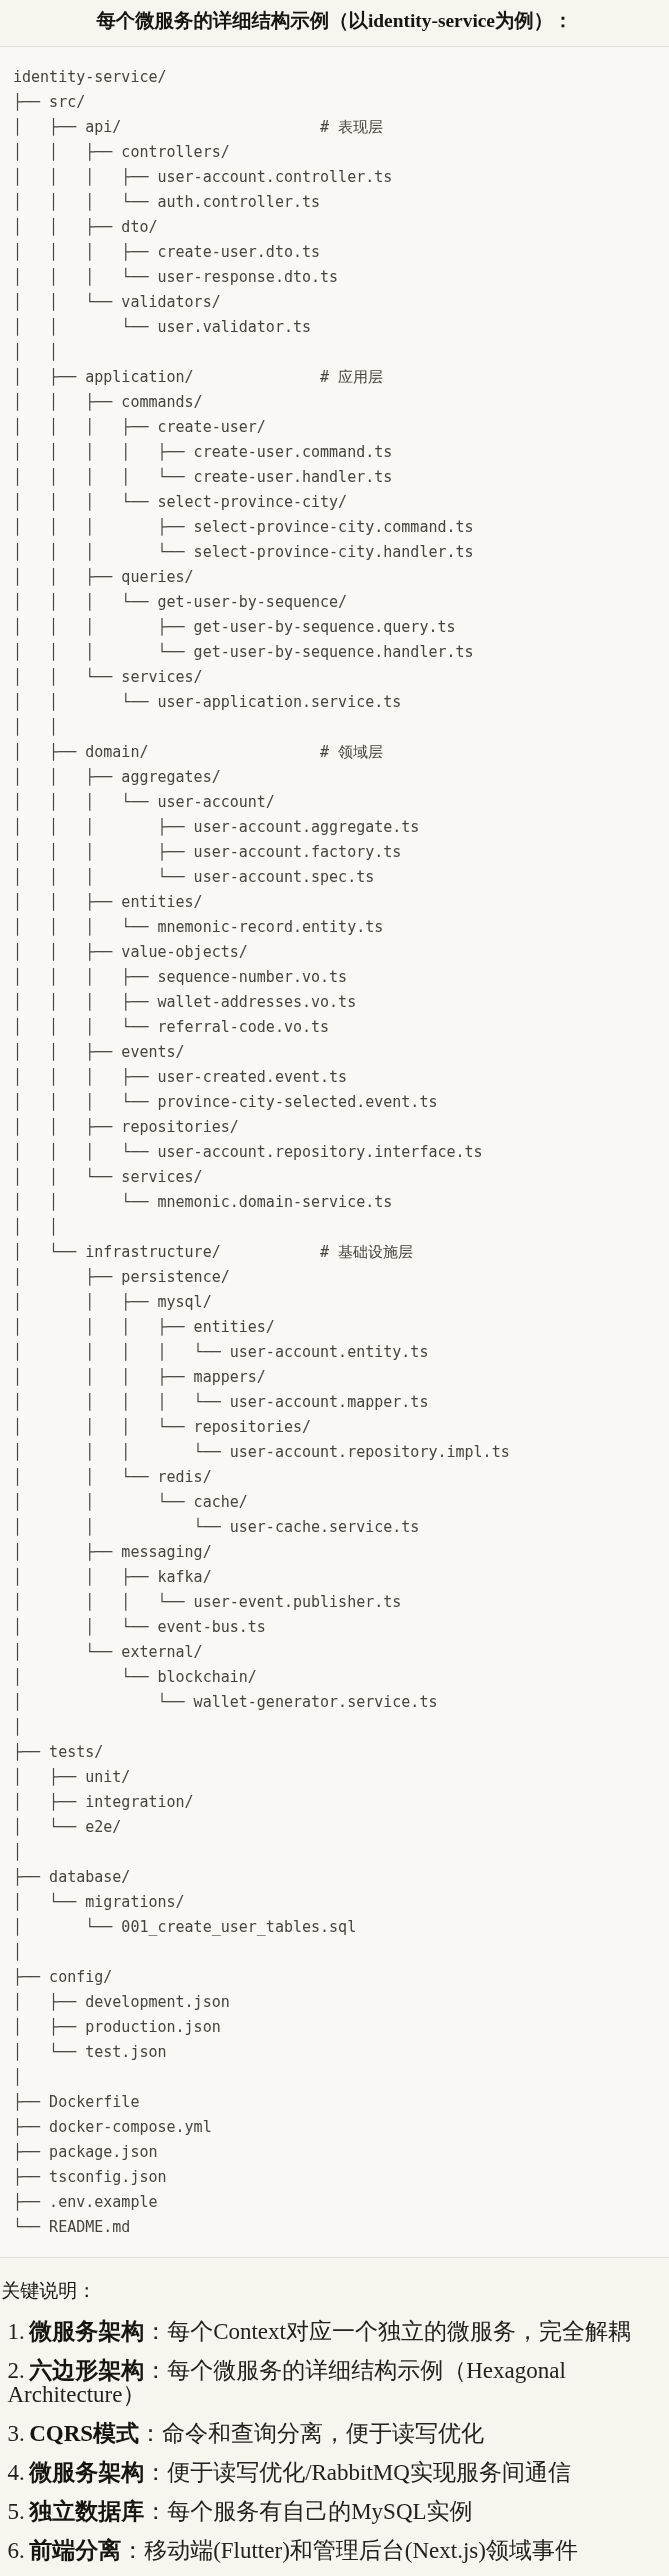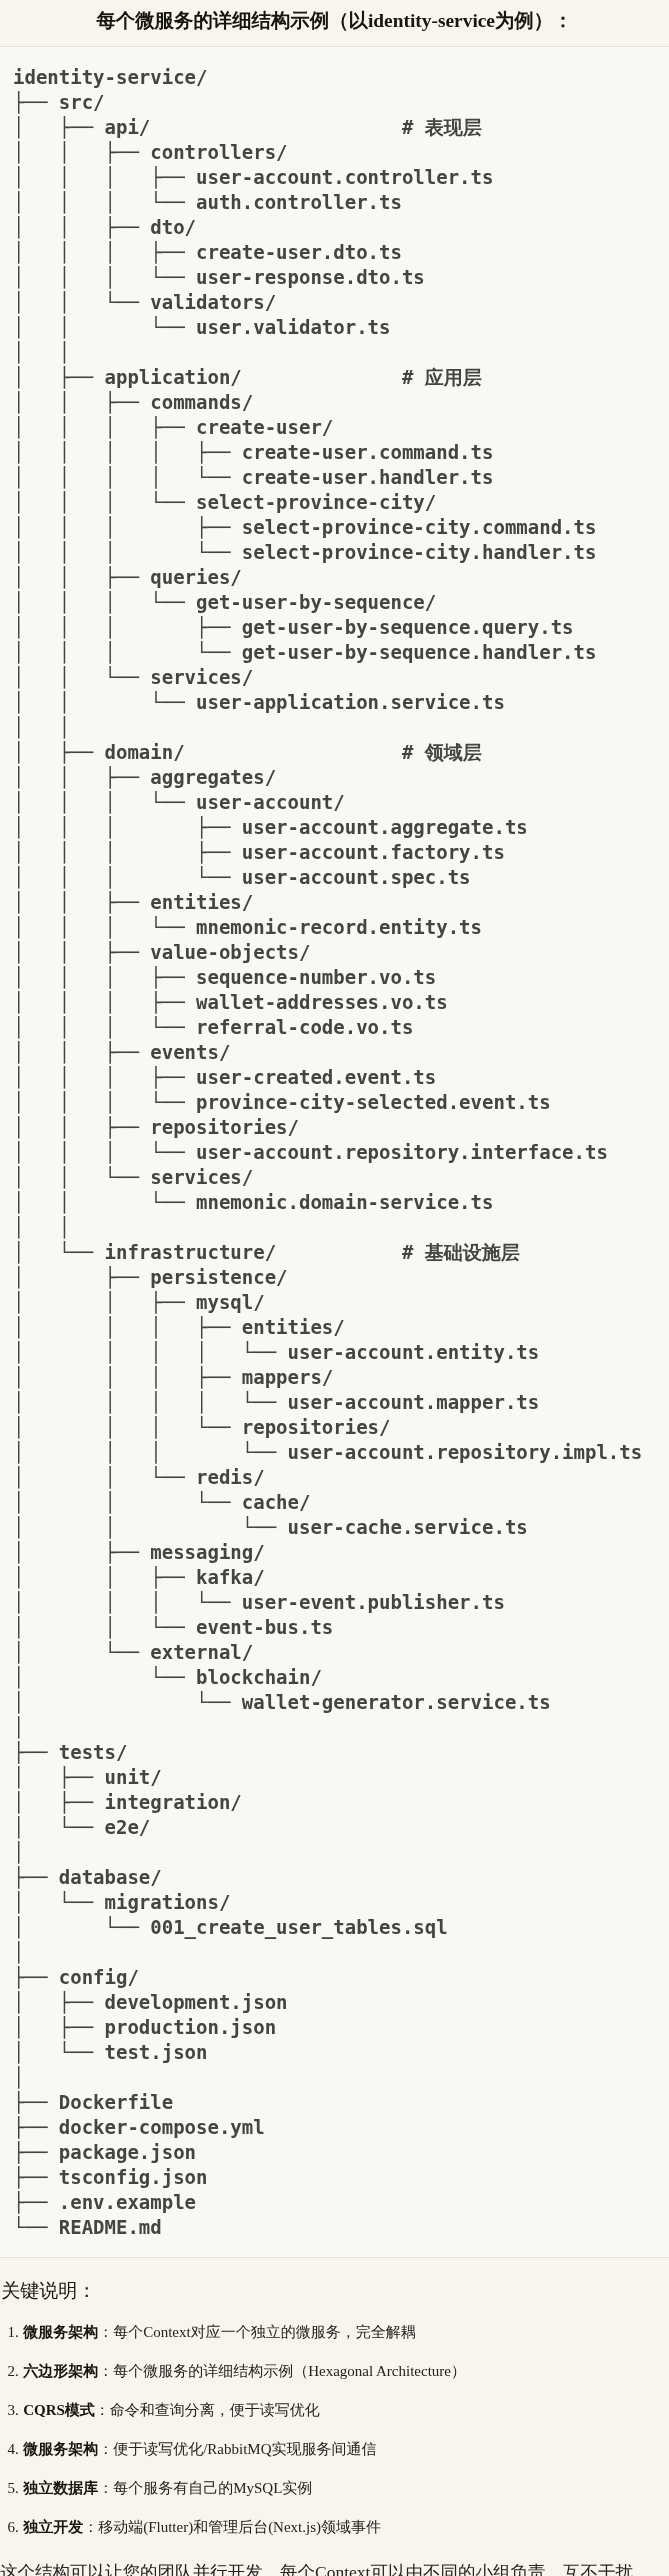--- a/index.html
+++ b/index.html
@@ -32,12 +32,11 @@
     border-bottom: 0.6px solid #e5e2d9;
     padding: 17.5px 12.5px 17.5px 13px;
     font-family: "DejaVu Sans Mono", monospace;
-    font-size: 19px;
+    font-size: 15px;
     line-height: 25px;
     color: #45453f;
     white-space: pre;
     overflow: hidden;
-    font-weight: bold;
   }
 
   h2.notes-heading {

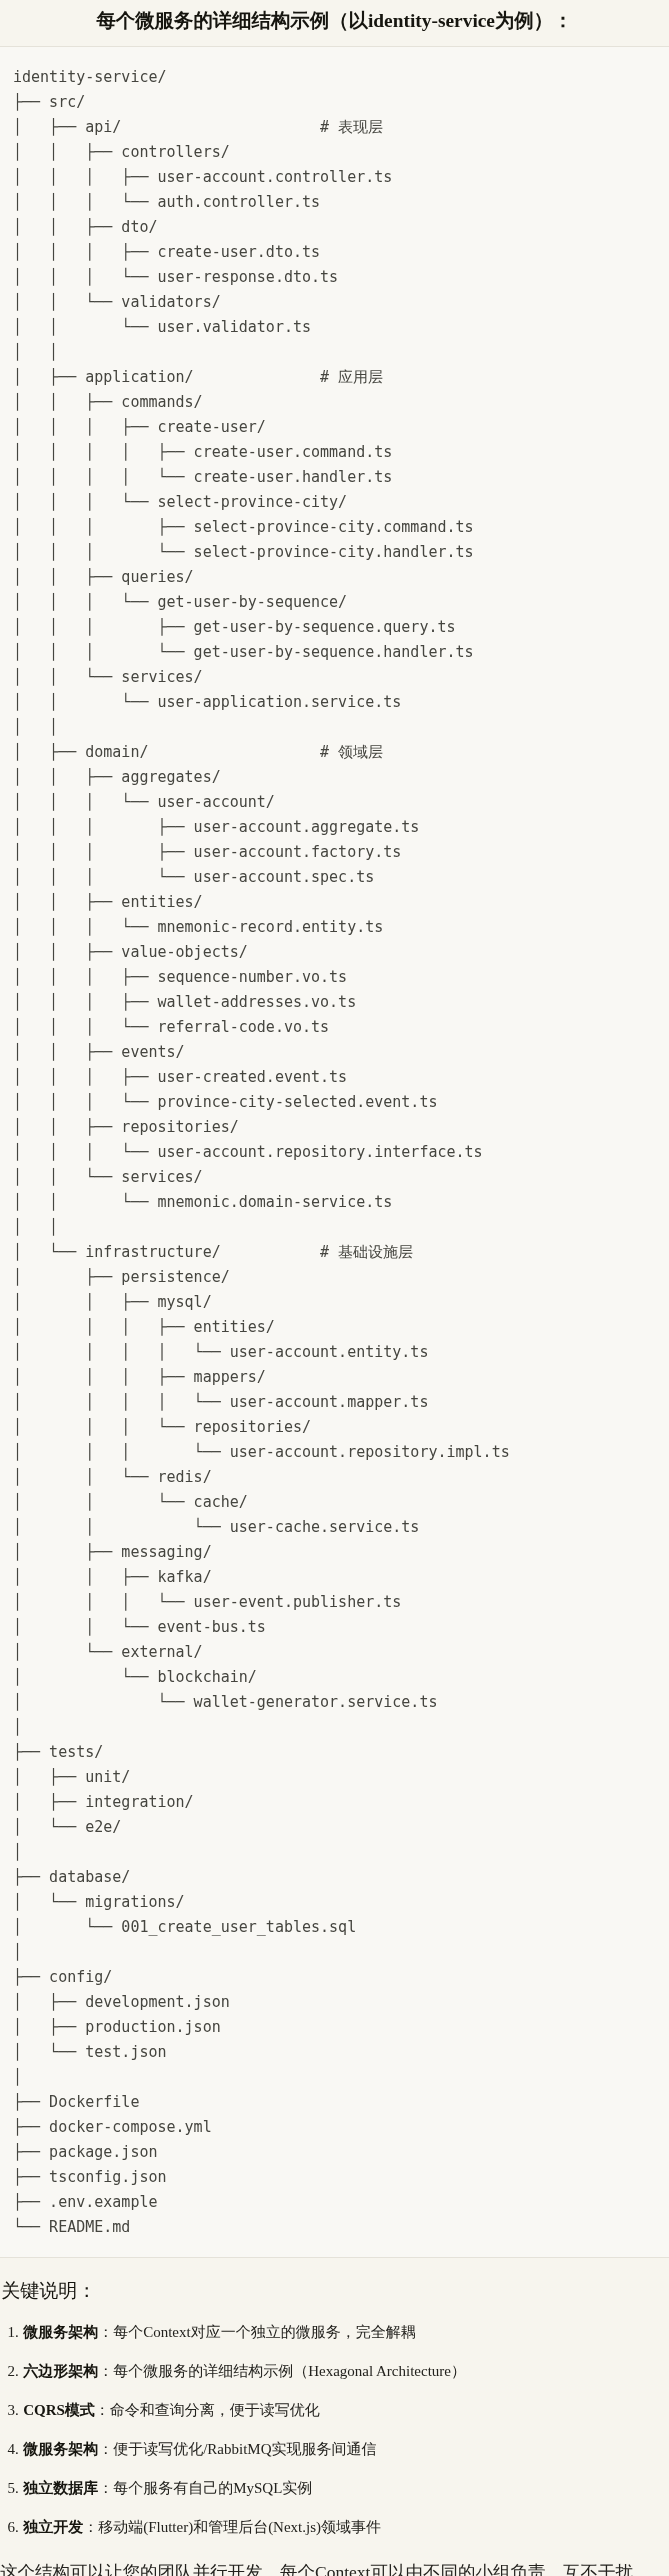--- a/index.html
+++ b/index.html
@@ -52,7 +52,7 @@
     padding: 0 0 0 7.5px;
   }
   ol.notes-list li {
-    font-size: 15px;
+    font-size: 23px;
     line-height: 24px;
     margin: 0 0 15px 0;
     color: #23221e;

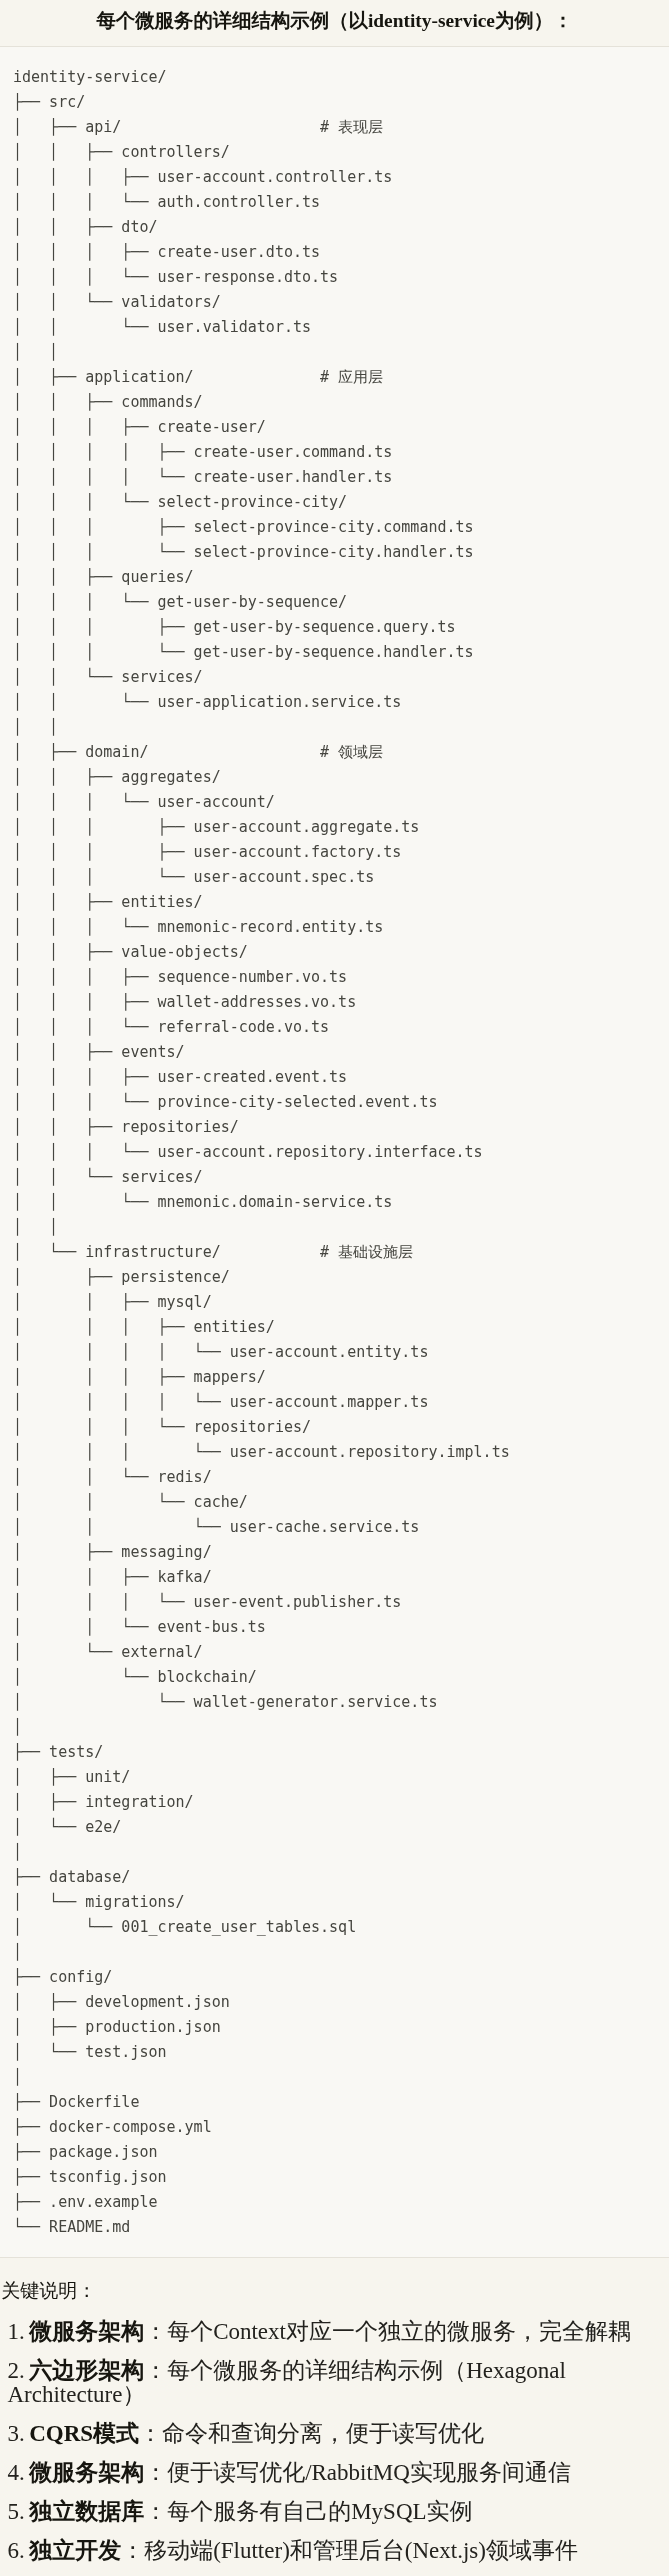--- a/index.html
+++ b/index.html
@@ -170,7 +170,7 @@
     <li><span class="num">3.</span><span class="label">CQRS模式</span><span>：命令和查询分离，便于读写优化</span></li>
     <li><span class="num">4.</span><span class="label">微服务架构</span><span>：便于读写优化/RabbitMQ实现服务间通信</span></li>
     <li><span class="num">5.</span><span class="label">独立数据库</span><span>：每个服务有自己的MySQL实例</span></li>
-    <li><span class="num">6.</span><span class="label">独立开发</span><span>：移动端(Flutter)和管理后台(Next.js)领域事件</span></li>
+    <li><span class="num">6.</span><span class="label">前端分离</span><span>：移动端(Flutter)和管理后台(Next.js)领域事件</span></li>
   </ol>
 
   <p class="closing">这个结构可以让您的团队并行开发，每个Context可以由不同的小组负责，互不干扰。</p>

